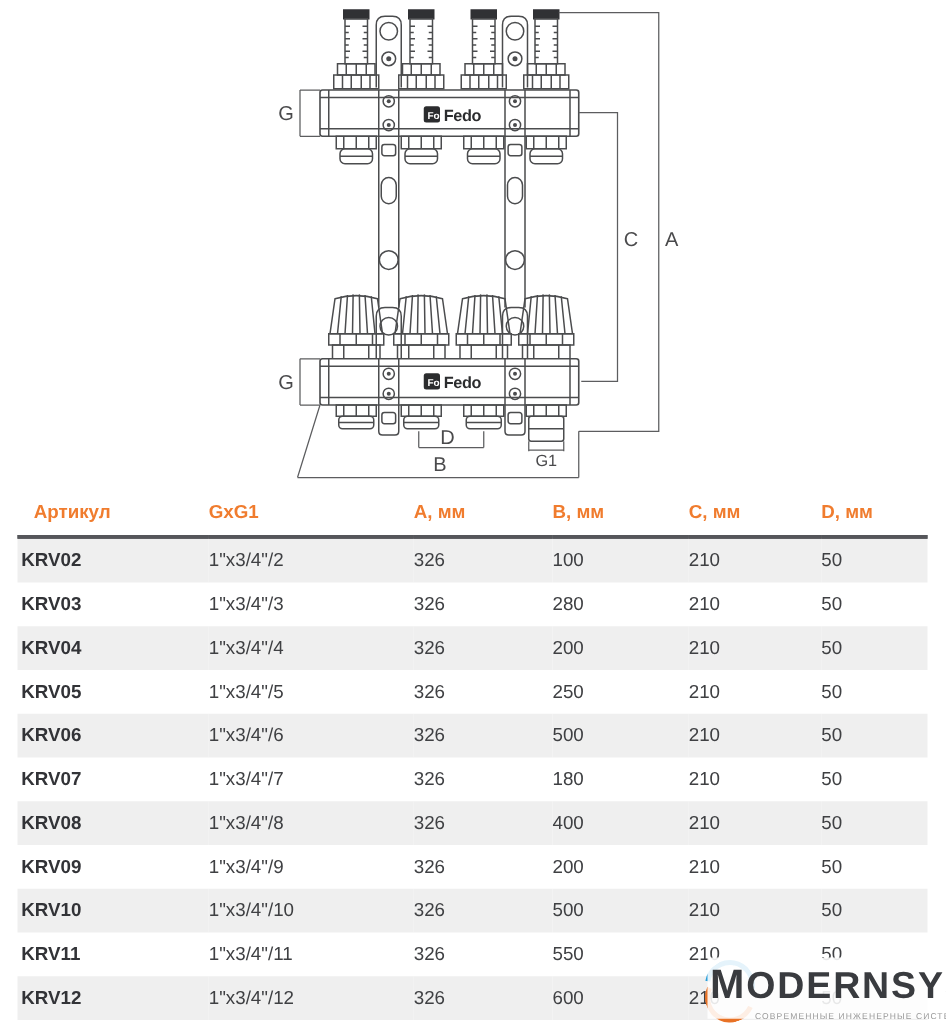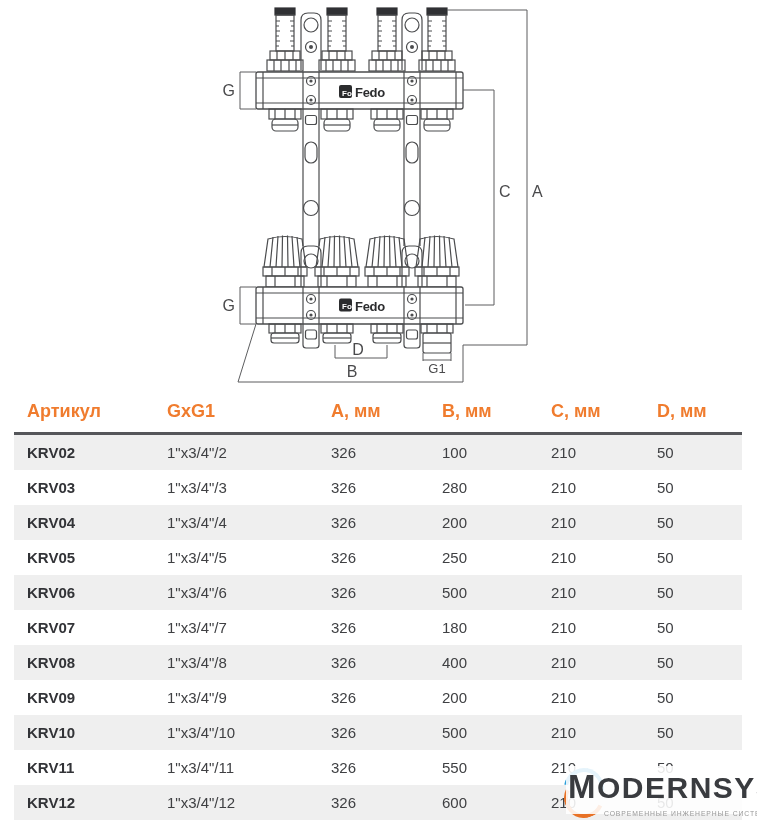--- a/index.html
+++ b/index.html
@@ -18,7 +18,7 @@
 
   
   table.spec{position:absolute;left:14px;top:395px;width:728px;border-collapse:collapse;table-layout:fixed;}
-  table.spec th{text-align:left;font-size:18px;font-weight:bold;color:#F07C2E;
+  table.spec th{text-align:left;font-size:15px;font-weight:bold;color:#F07C2E;
     padding:6px 0 10px 0;border-bottom:3px solid #55565A;}
   table.spec th:first-child{padding-left:13px;}
   table.spec td{height:35px;font-size:15px;color:#3F4043;padding:0;vertical-align:middle;}

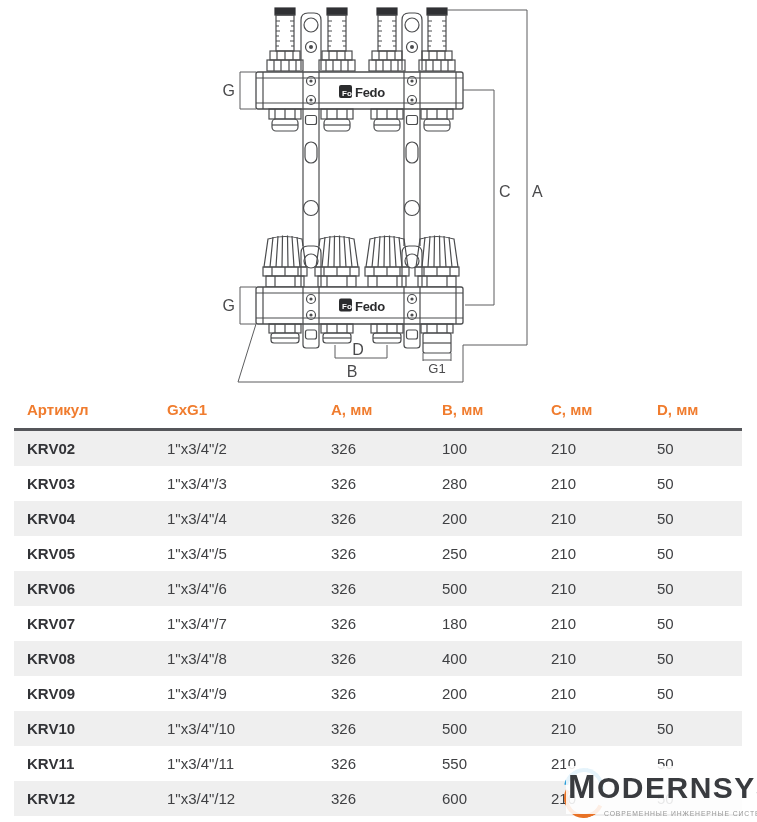--- a/index.html
+++ b/index.html
@@ -22,7 +22,7 @@
     padding:6px 0 10px 0;border-bottom:3px solid #55565A;}
   table.spec th:first-child{padding-left:13px;}
   table.spec td{height:35px;font-size:15px;color:#3F4043;padding:0;vertical-align:middle;}
-  table.spec td:first-child{font-weight:bold;color:#323337;padding-left:13px;}
+  table.spec td:first-child{font-weight:bold;color:#323337;padding-left:3px;}
   table.spec tbody tr:nth-child(odd){background:#EFEFEF;}
 
   

